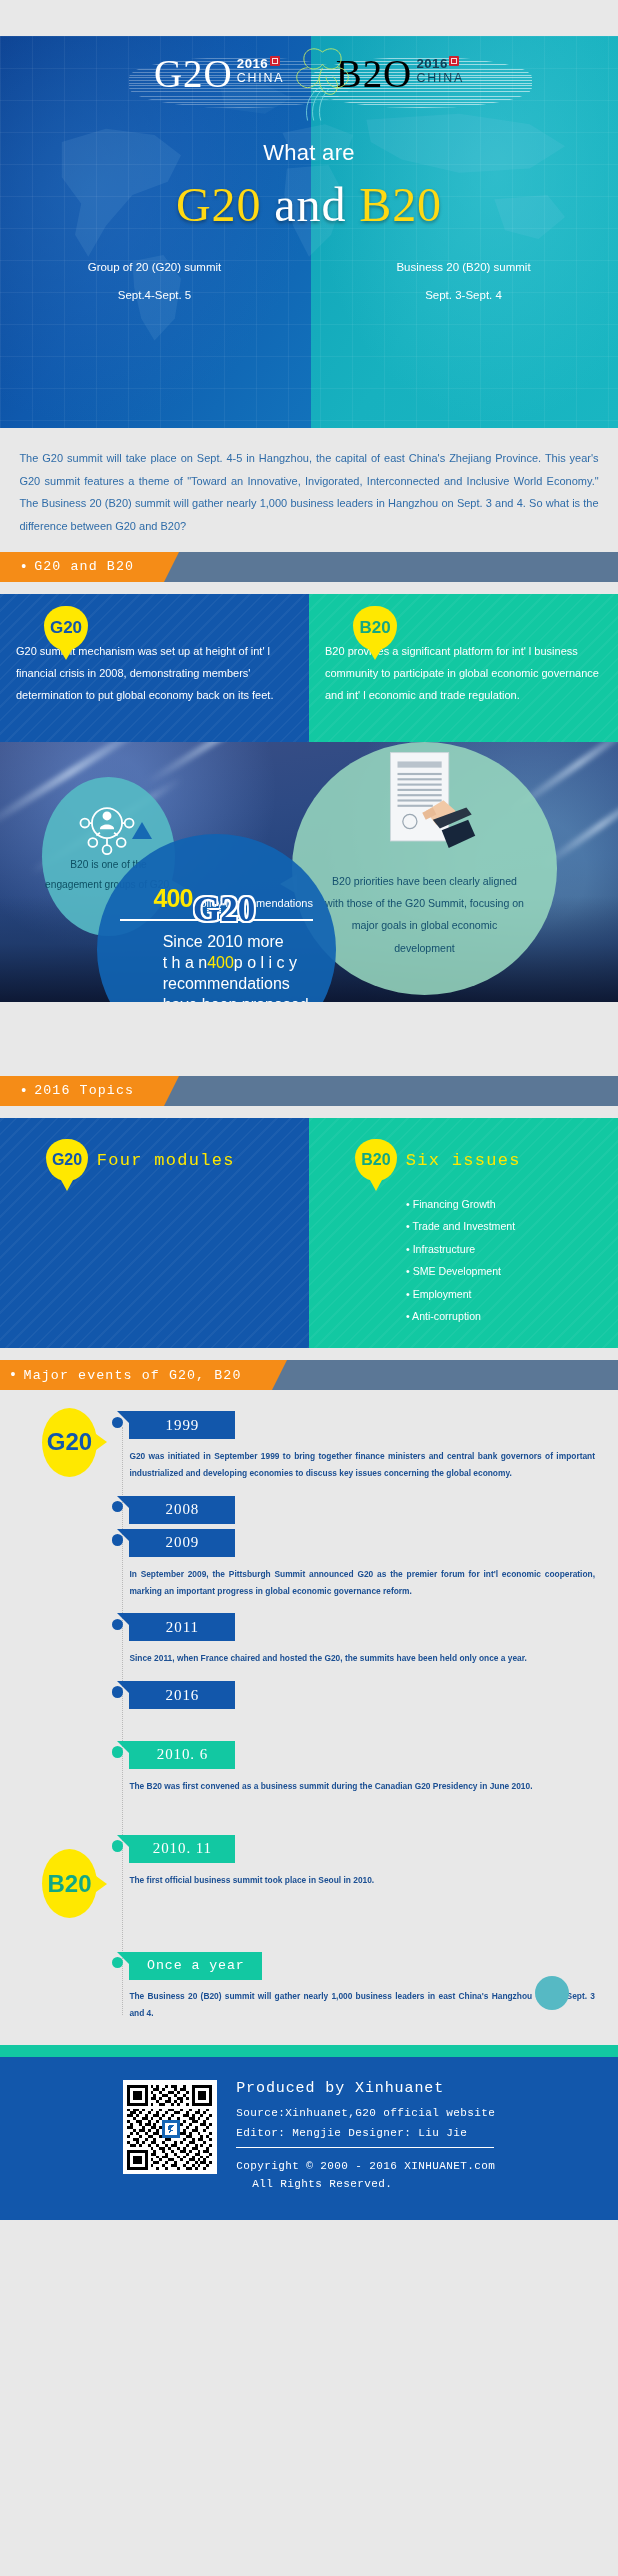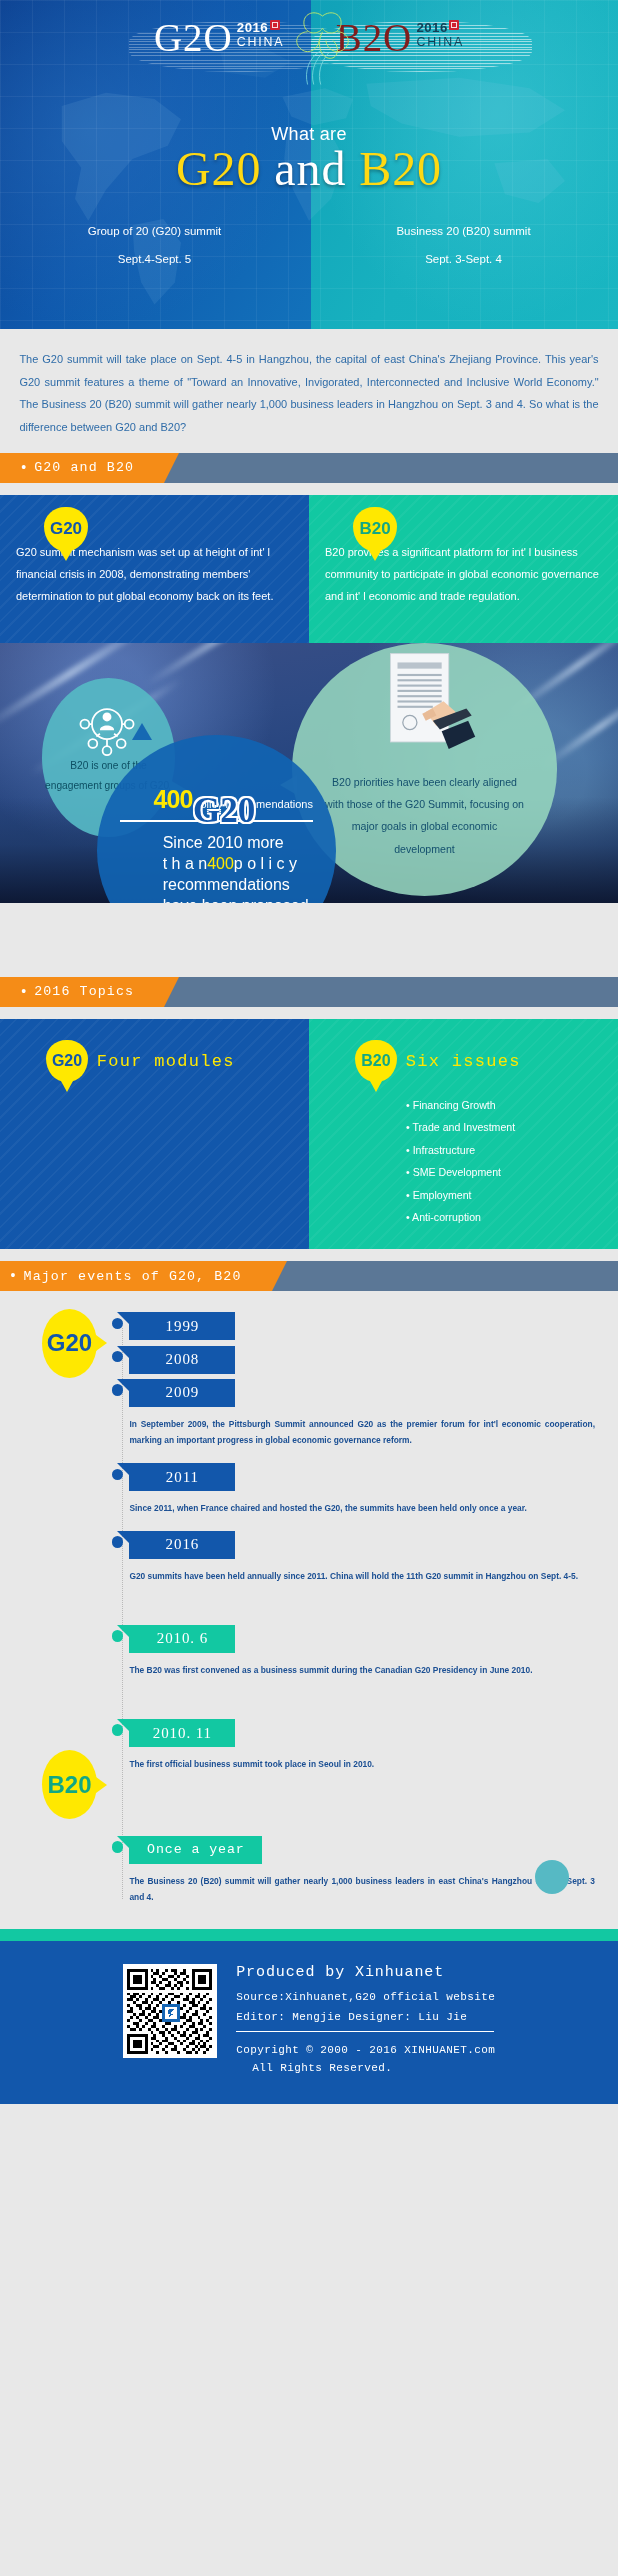--- a/index.html
+++ b/index.html
@@ -19,8 +19,9 @@
   
   .hero {
     position: relative;
-    height: 329px;
+    height: 392px;
     overflow: hidden;
+    margin-top: 36px;
   }
   .hero-bg-left, .hero-bg-right {
     position: absolute; top: 0; bottom: 0;

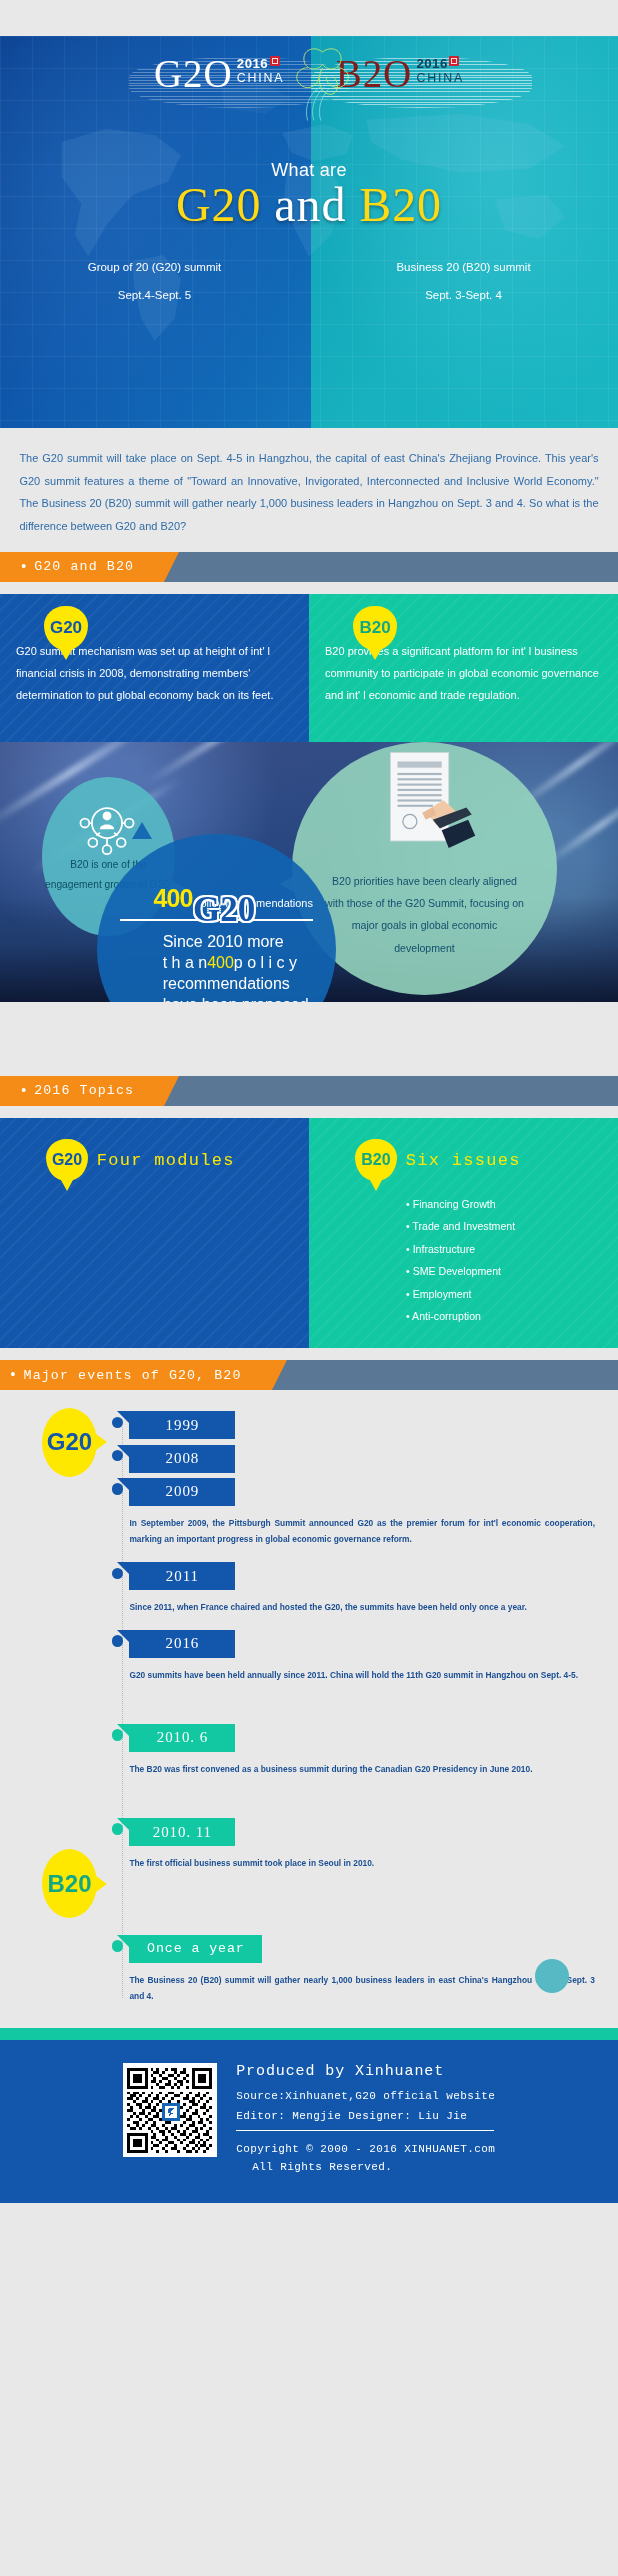--- a/index.html
+++ b/index.html
@@ -77,7 +77,7 @@
     position: relative; z-index: 2;
   }
   .logo-g20 .logo-main { color:#ffffff; }
-  .logo-b20 .logo-main { color:#7f1d1d; }
+  .logo-b20 .logo-main { color:#000000; }
   .logo-side {
     margin-left: 4.4px; margin-top: 3.5px;
     position: relative; z-index: 2;

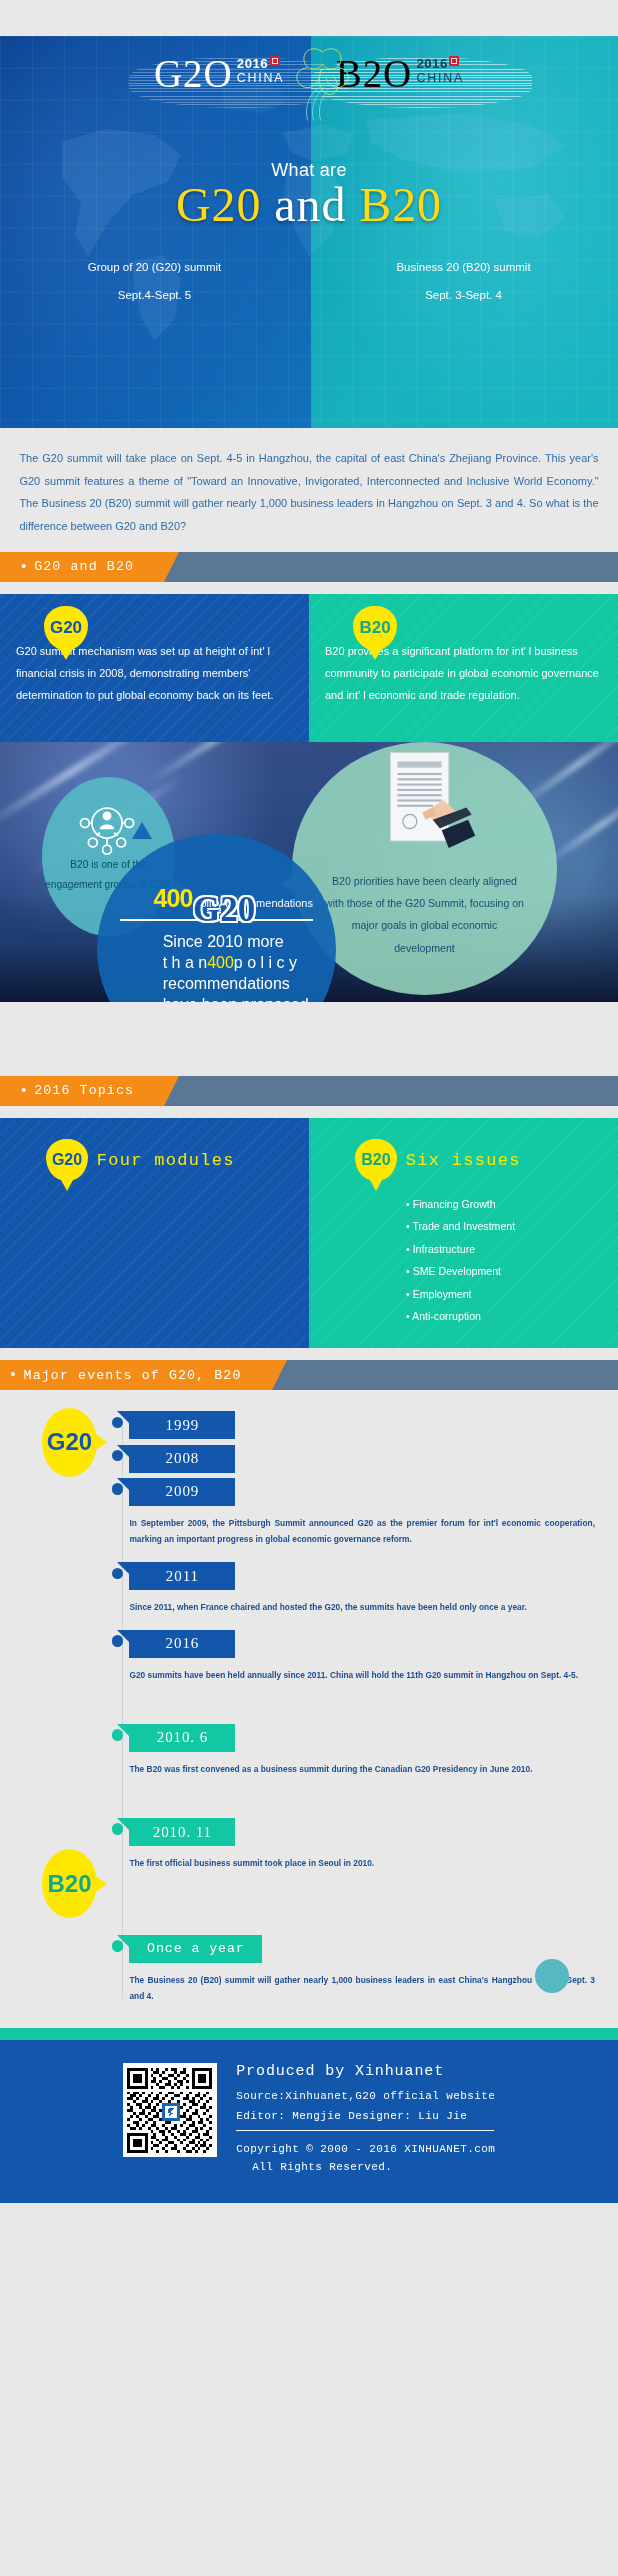--- a/index.html
+++ b/index.html
@@ -109,10 +109,10 @@
   }
 
   .hero-sub {
-    position: absolute; top: 124px; left: 0; right: 0;
+    position: absolute; top: 104px; left: 0; right: 0;
     text-align: center;
     color: #ffffff;
-    font-size: 18px;
+    font-size: 22px;
     letter-spacing: 0.3px;
   }
   .hero-title {

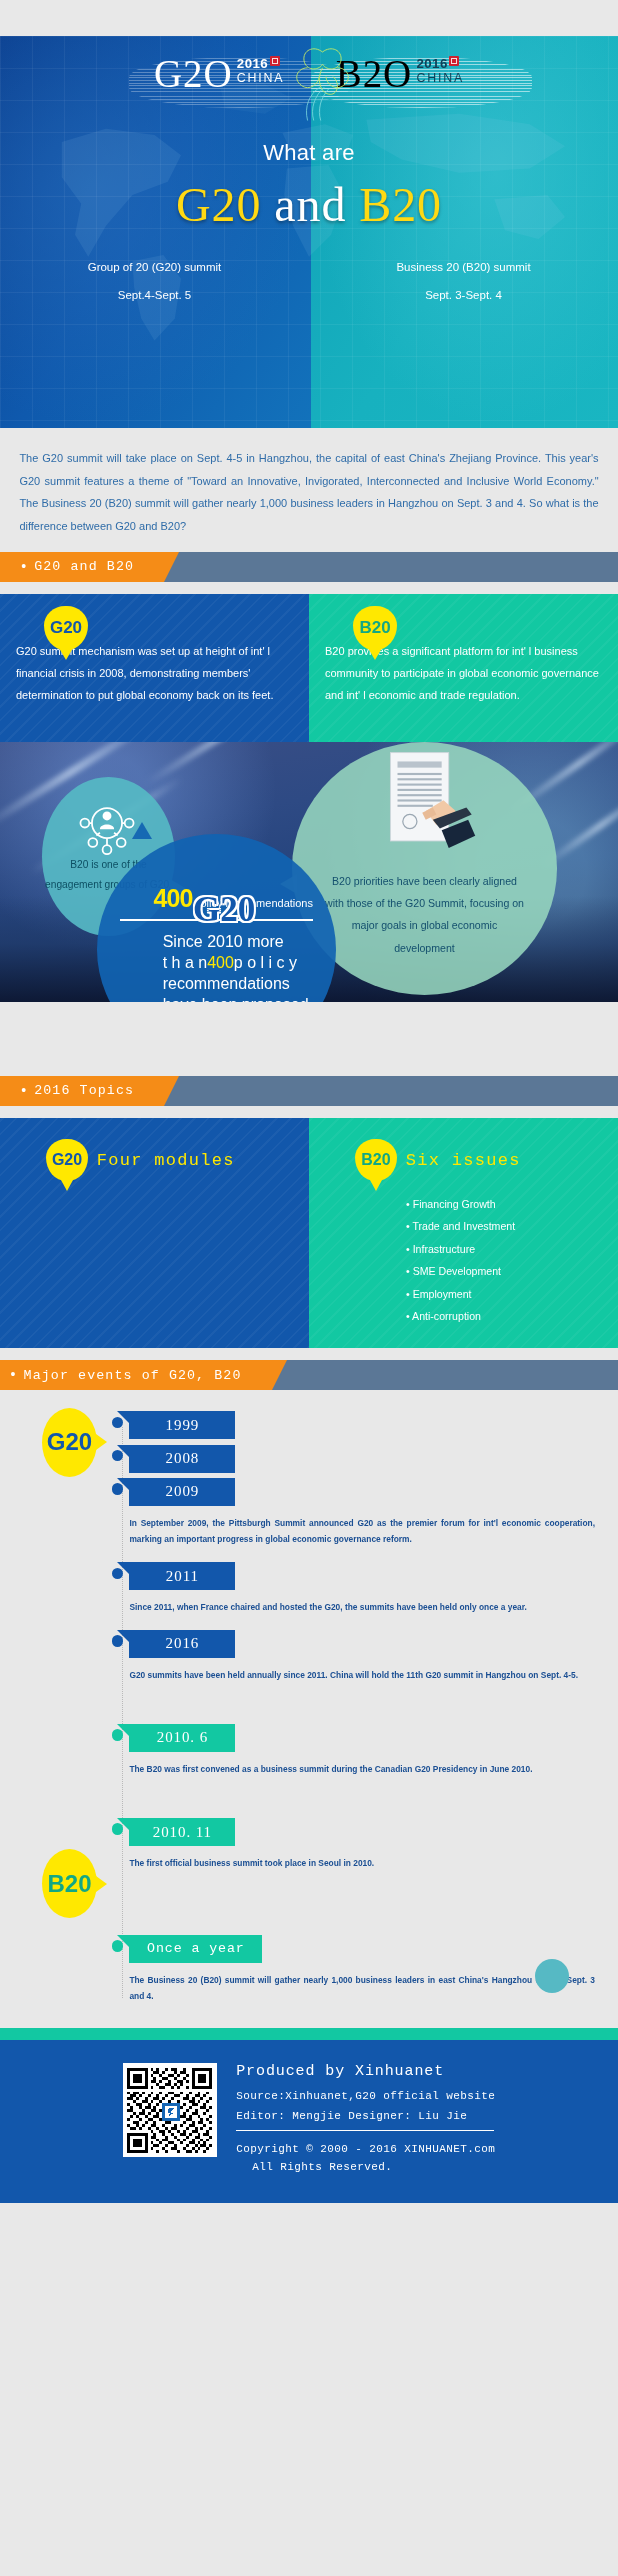--- a/index.html
+++ b/index.html
@@ -651,6 +651,7 @@
       <div class="tl-item">
         <span class="tl-dot g"></span>
         <div class="tl-chip g">1999</div>
+        <div class="tl-text">G20 was initiated in September 1999 to bring together finance ministers and central bank governors of important industrialized and developing economies to discuss key issues concerning the global economy.</div>
       </div>
 
       <div class="tl-item">

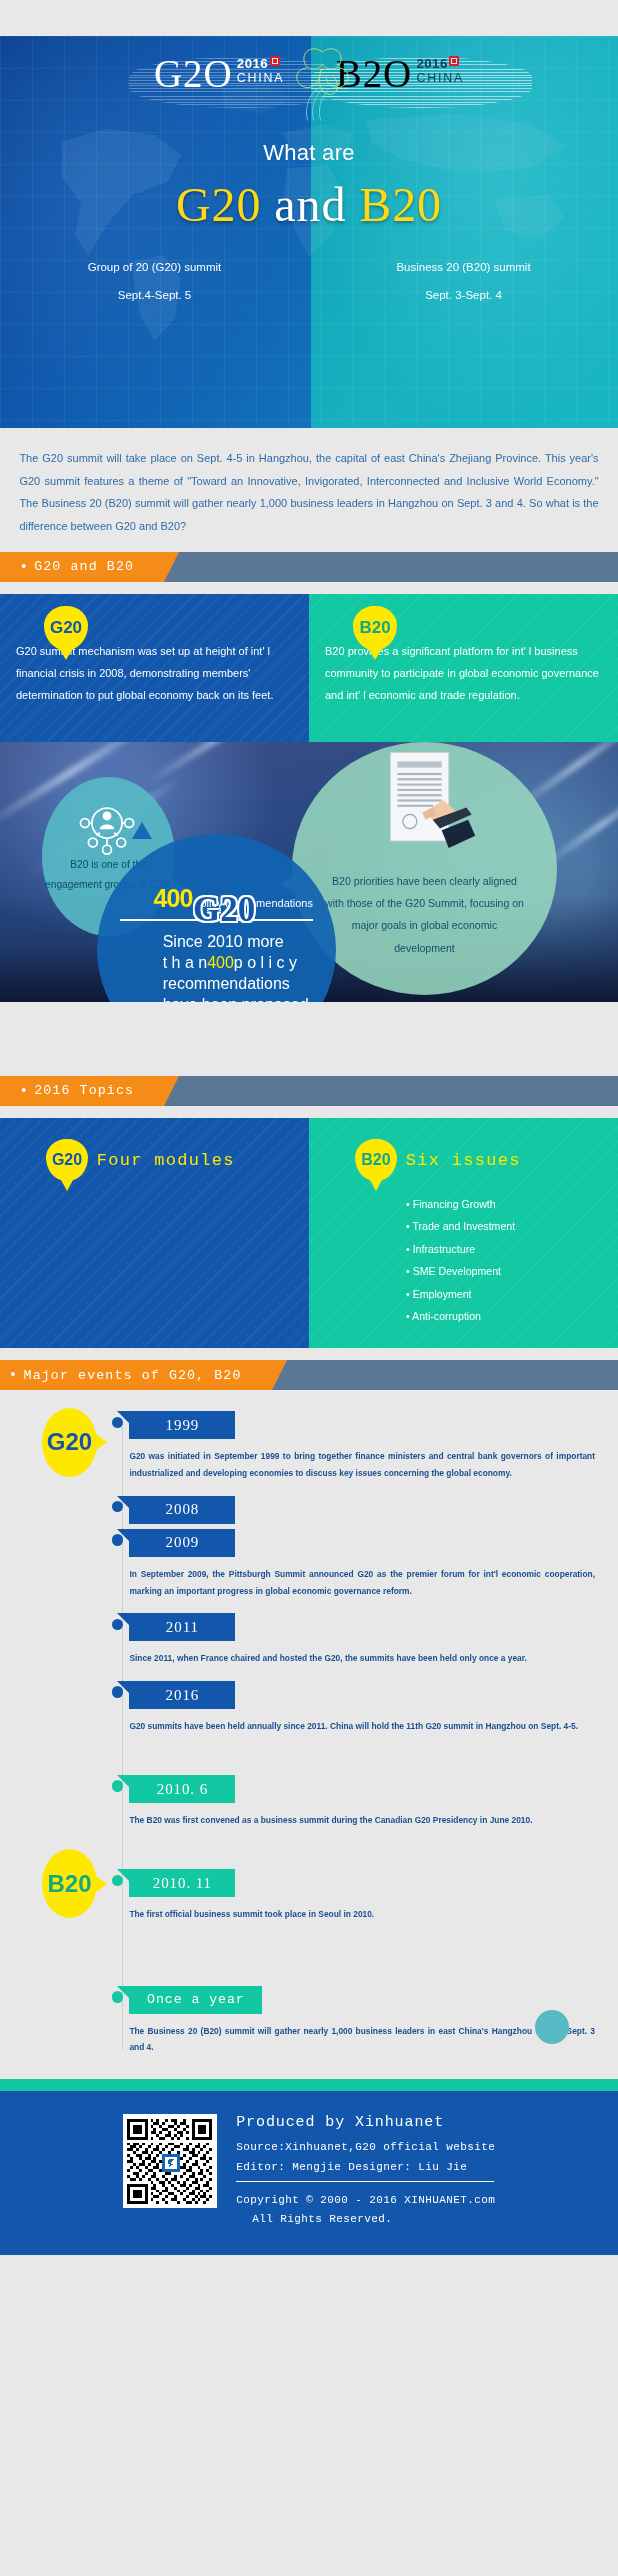--- a/index.html
+++ b/index.html
@@ -674,7 +674,6 @@
       <div class="tl-item">
         <span class="tl-dot g"></span>
         <div class="tl-chip g">2016</div>
-        <div class="tl-text">G20 summits have been held annually since 2011. China will hold the 11th G20 summit in Hangzhou on Sept. 4-5.</div>
       </div>
 
       <div class="tl-spacer"></div>

